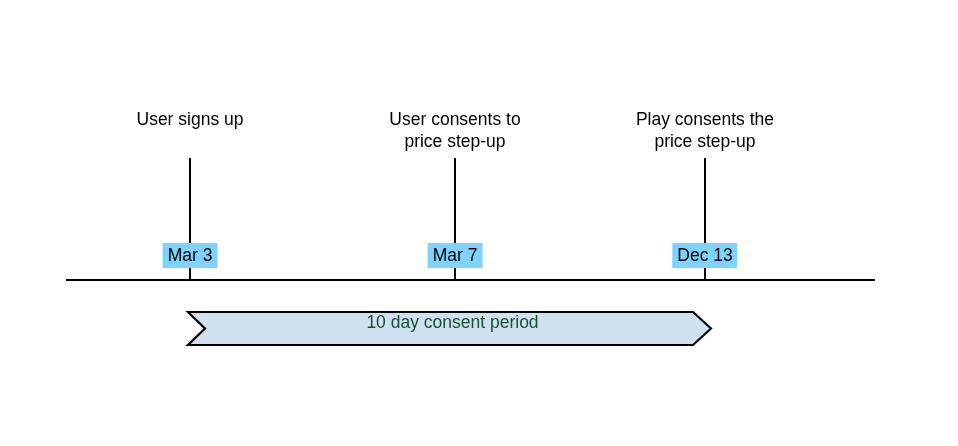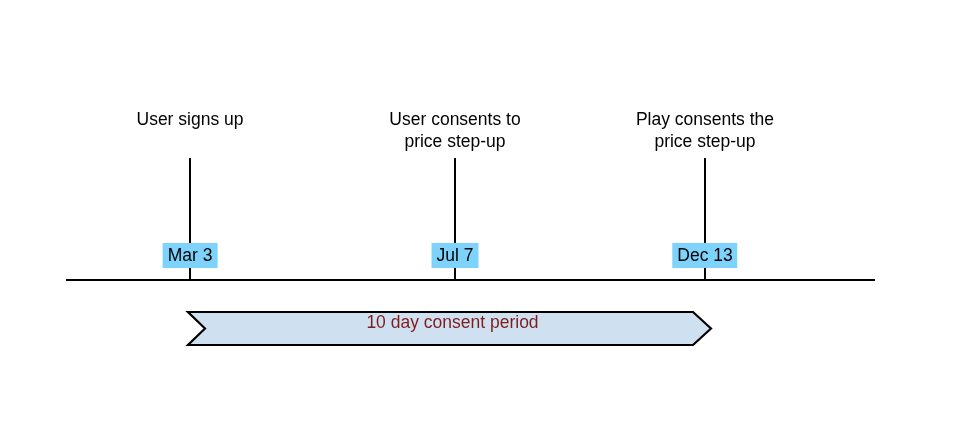--- a/index.html
+++ b/index.html
@@ -122,7 +122,7 @@
     <div class="event-label">User consents to
 price step-up</div>
     <div class="event-tick"></div>
-    <div class="event-date">Jul 7</div>
+    <div class="event-date">Mar 7</div>
   </div>
 
   <div class="event" style="left:705px;">

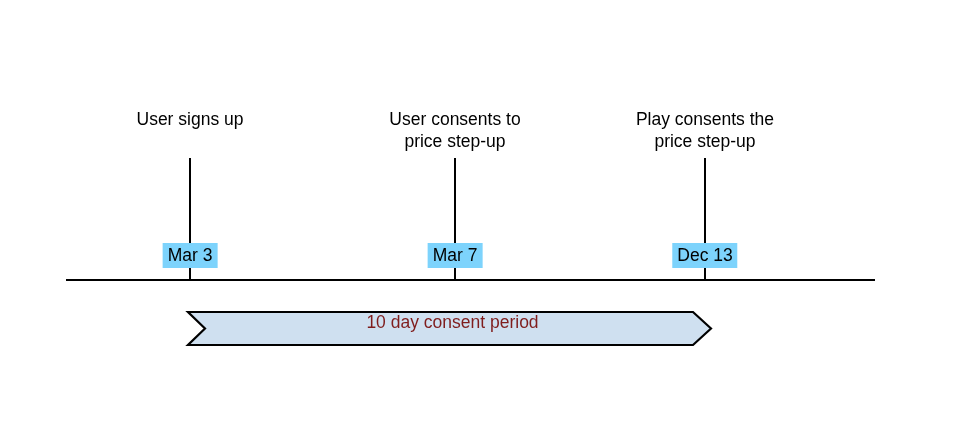--- a/index.html
+++ b/index.html
@@ -100,7 +100,7 @@
     justify-content: center;
     font-size: 17.5px;
     line-height: 22px;
-    color: #7f1d1d;
+    color: #14532d;
     padding-left: 6px;
     box-sizing: border-box;
   }

